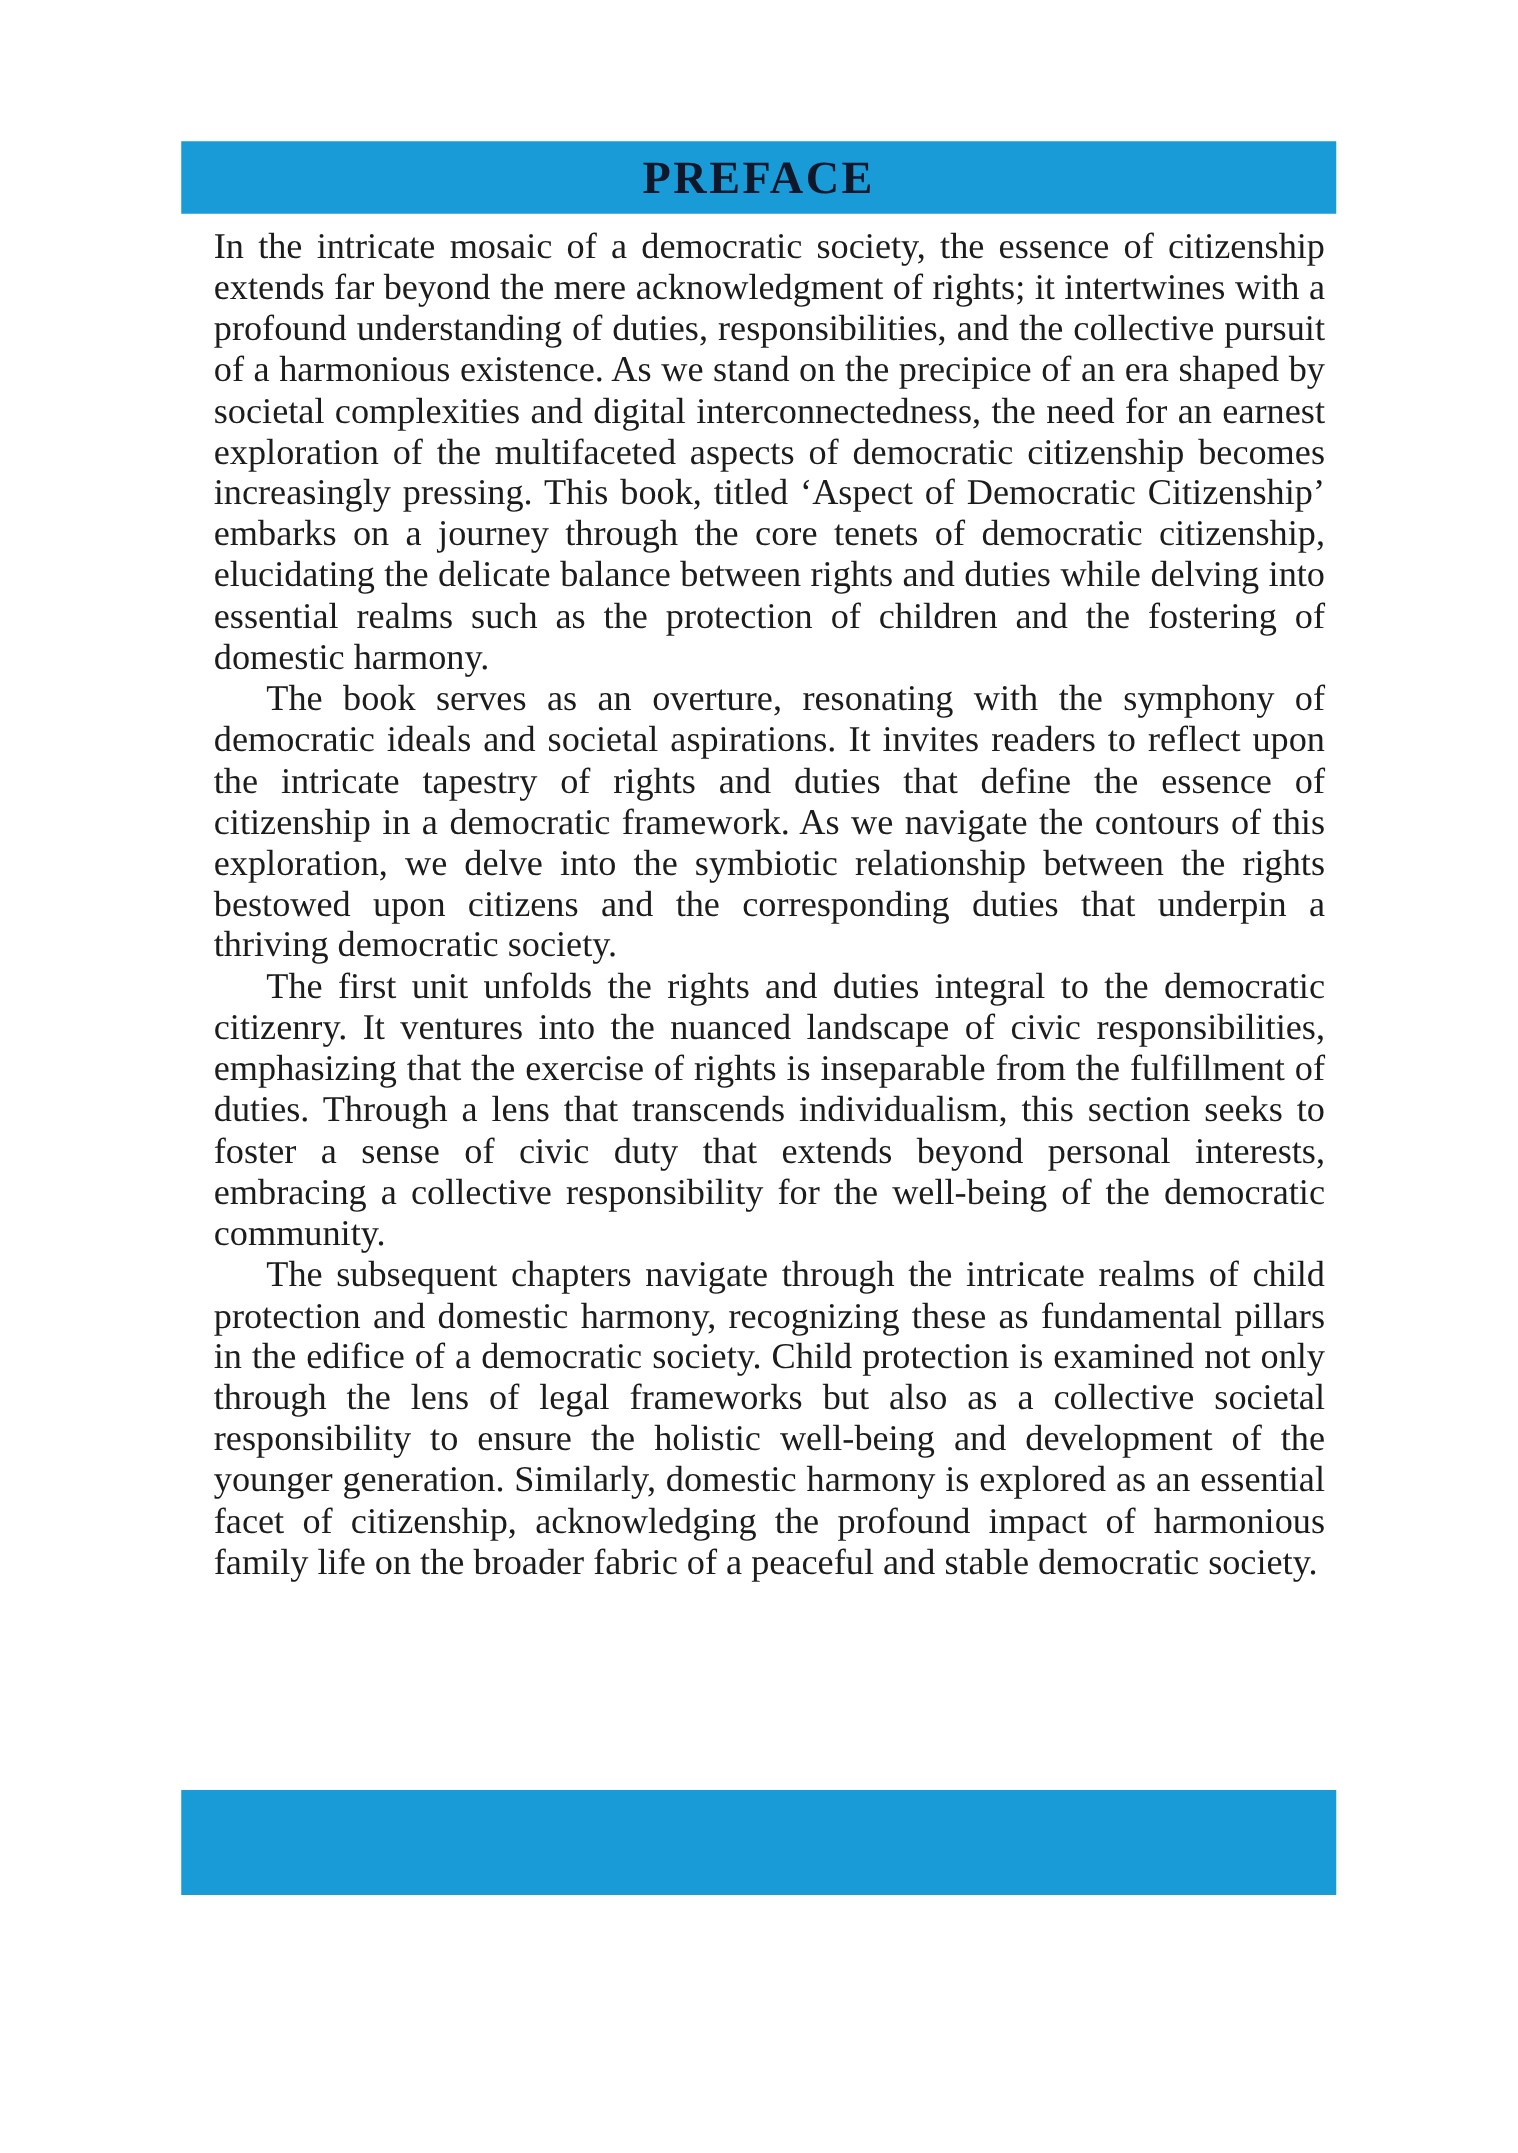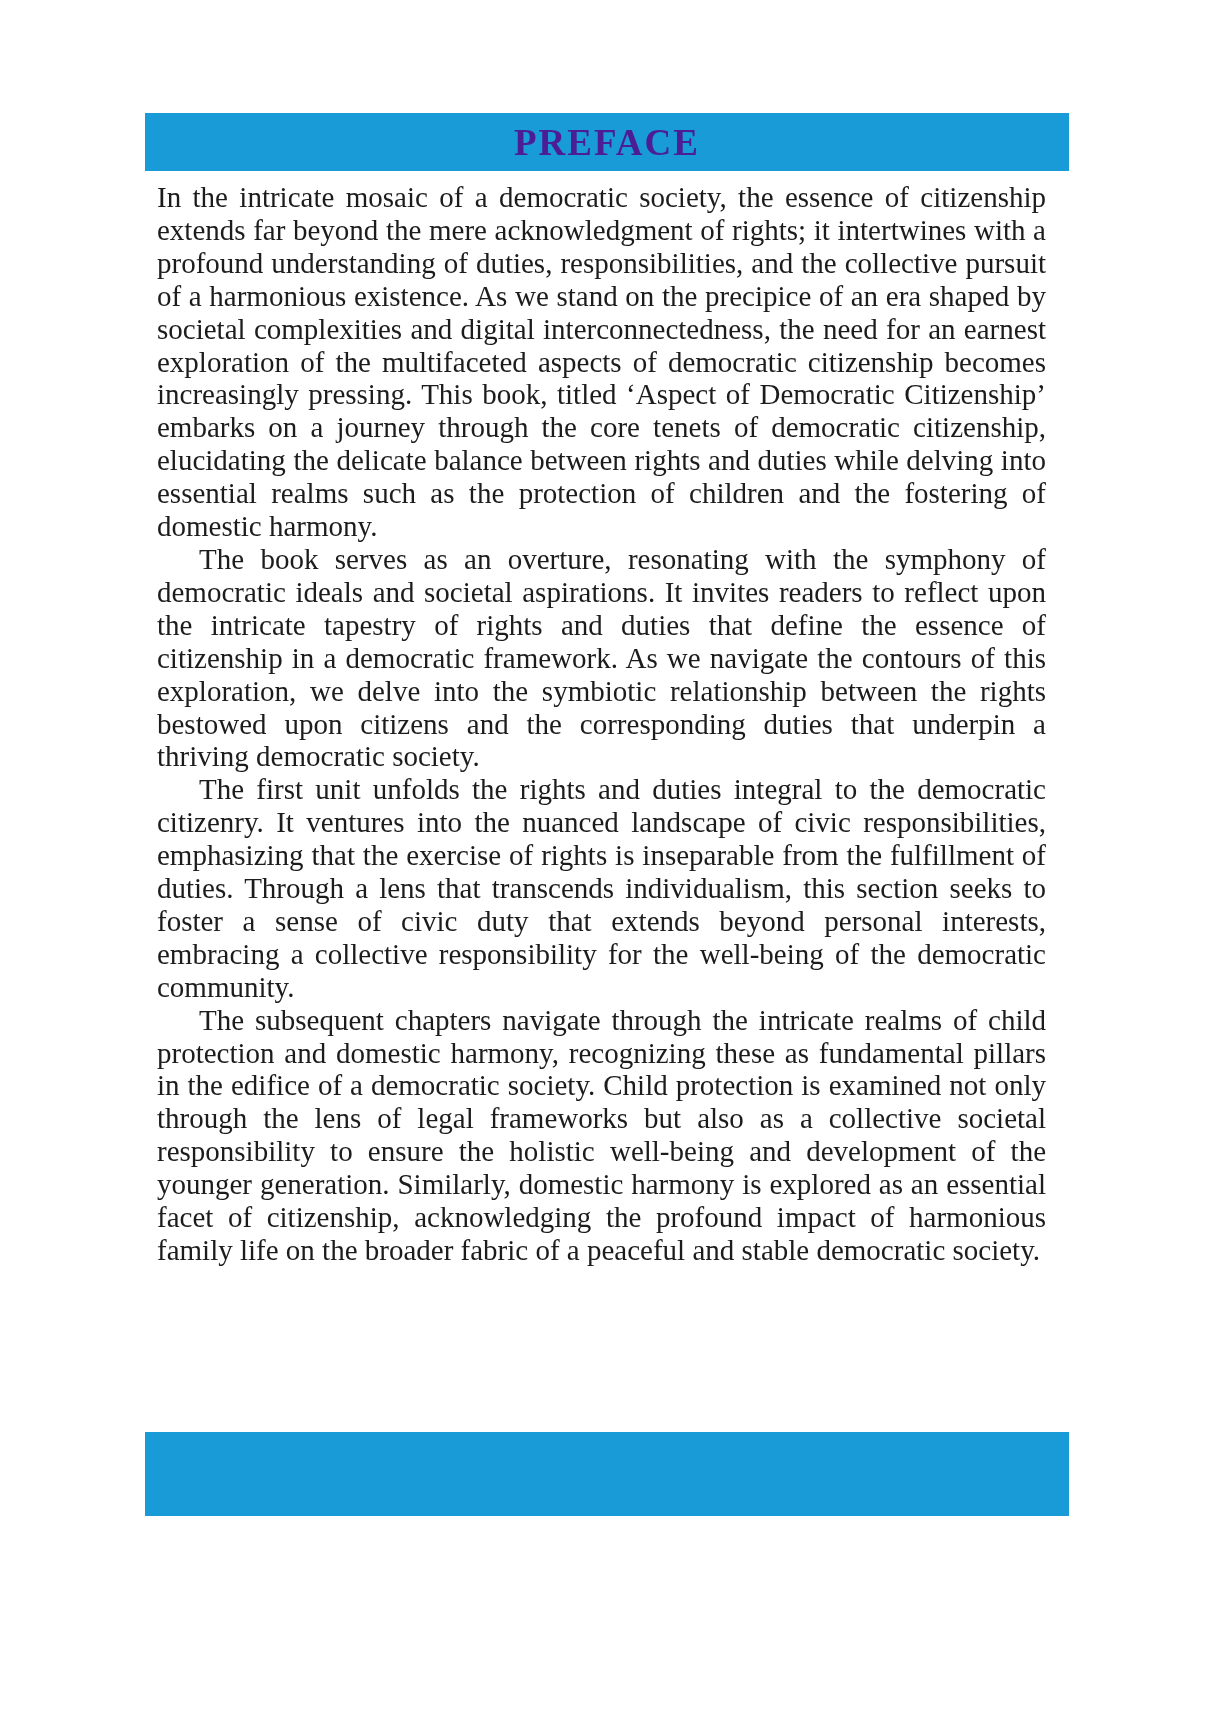--- a/index.html
+++ b/index.html
@@ -33,7 +33,7 @@
   }
   .page-title {
     margin: 0;
-    color: #4c1d95;
+    color: #0f172a;
     font-family: "Liberation Serif", serif;
     font-size: 37px;
     font-weight: bold;

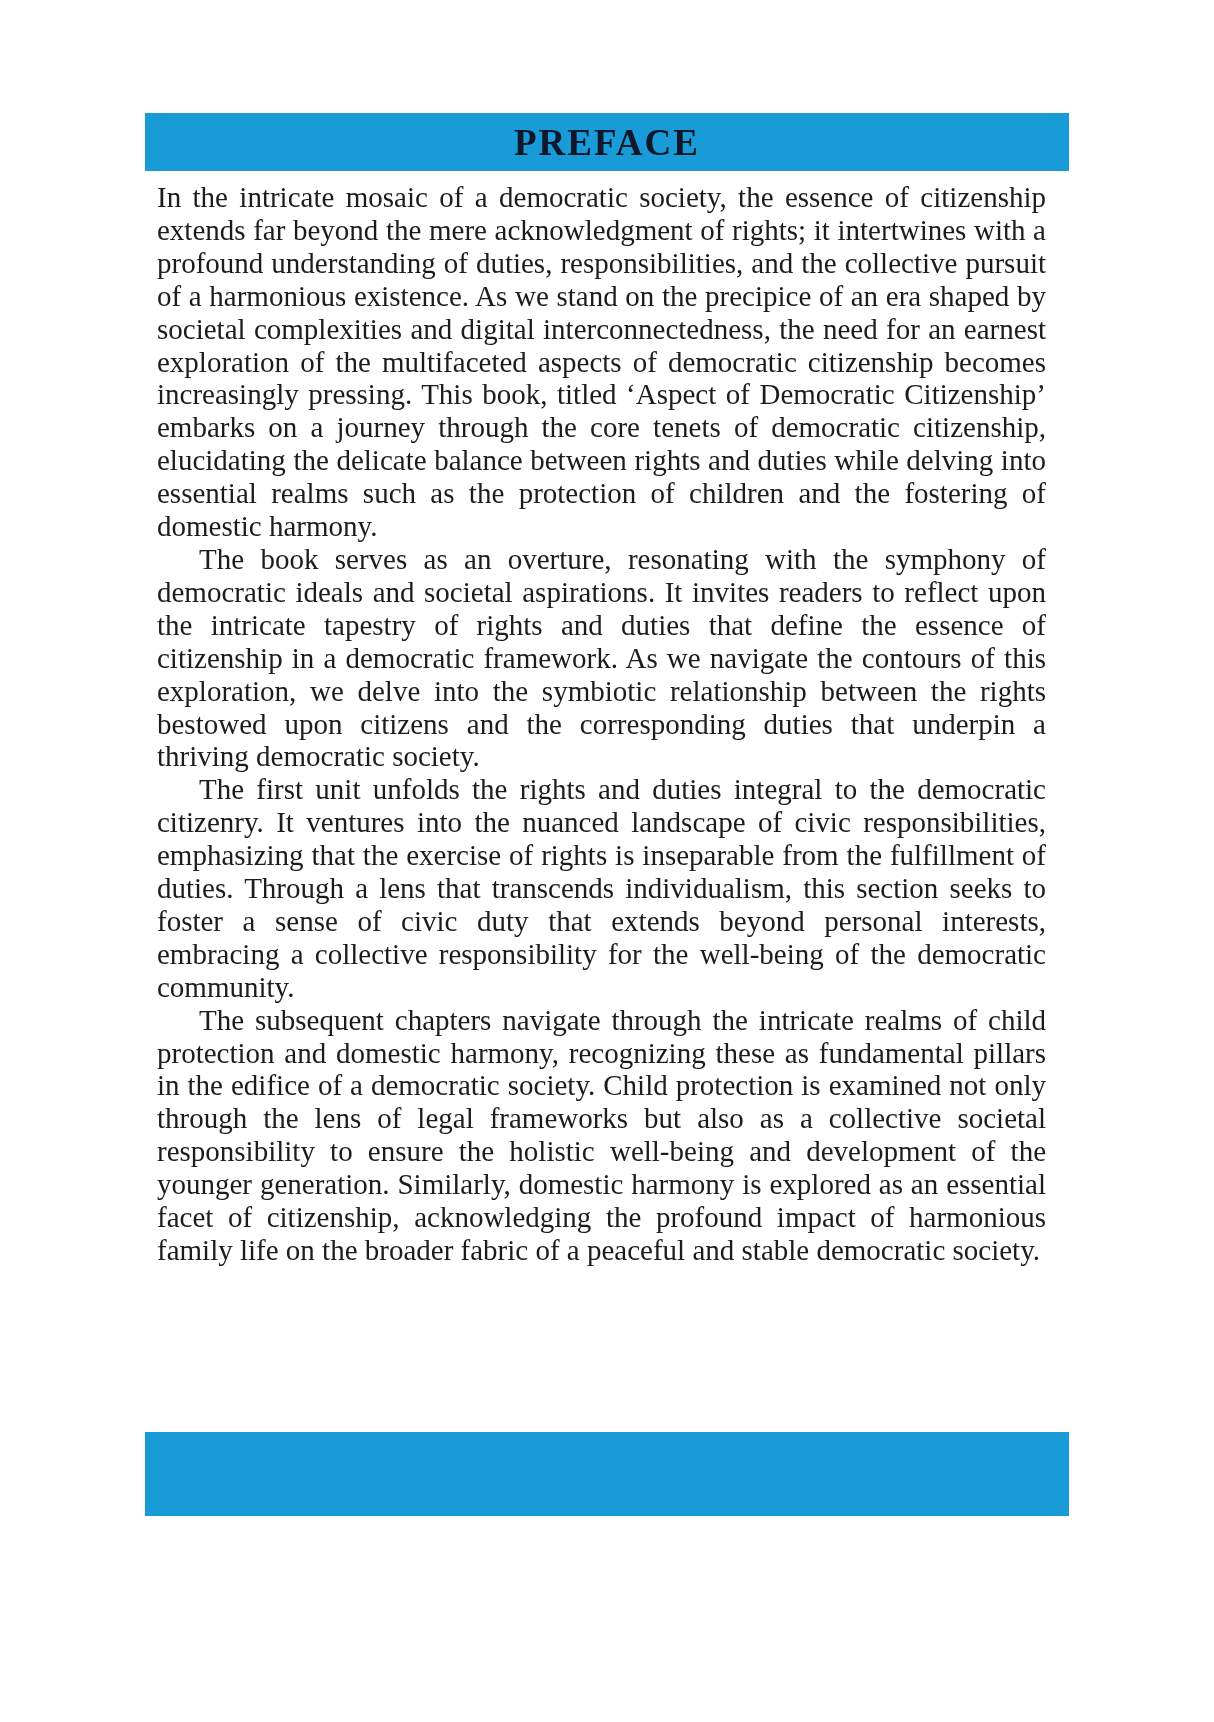--- a/index.html
+++ b/index.html
@@ -41,7 +41,7 @@
   }
   .text-block {
     position: absolute;
-    left: 157px;
+    left: 171px;
     top: 181px;
     width: 889px;
     color: var(--ink);

